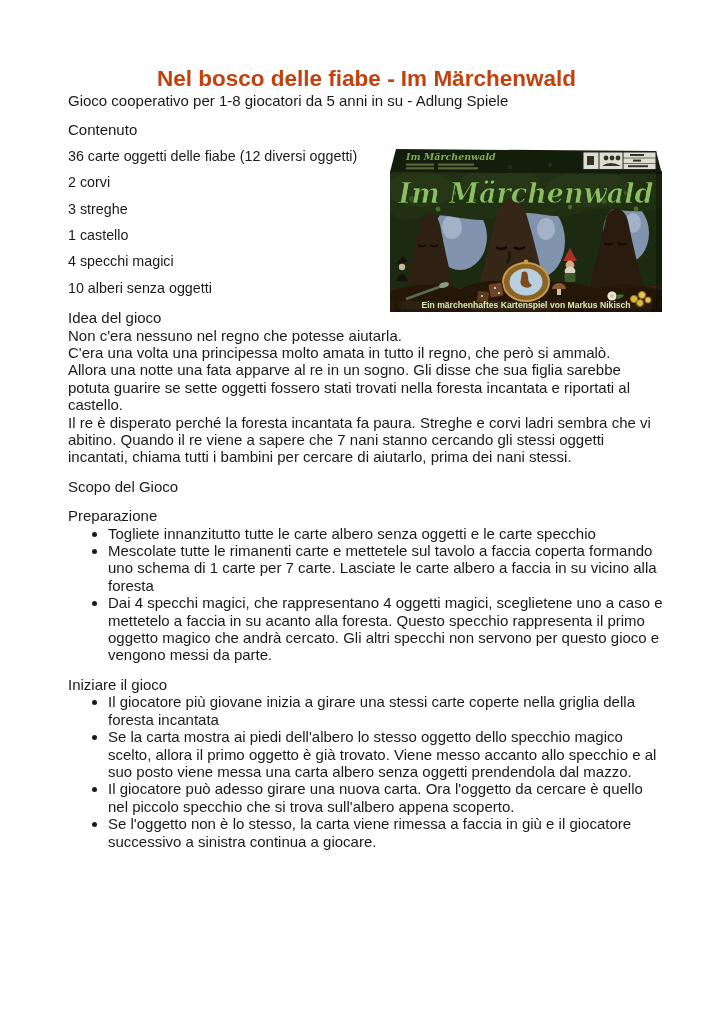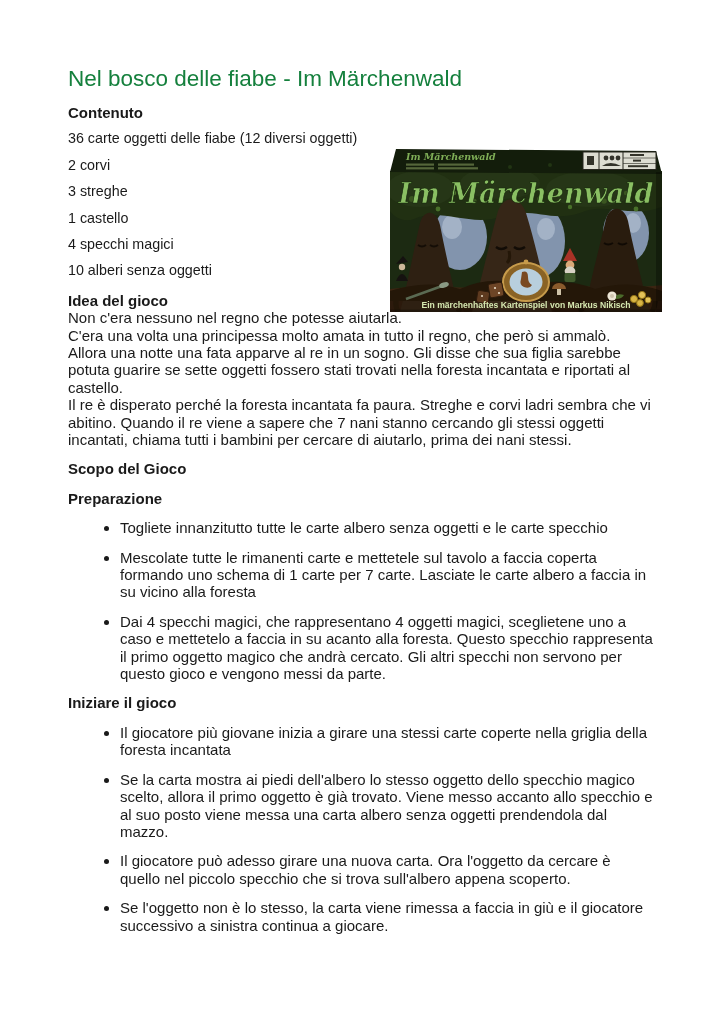--- a/index.html
+++ b/index.html
@@ -13,8 +13,8 @@
     font-size:15px;line-height:17.4px;
   }
   .doc-title{
-    margin:66px 0 0 0;
-    font-size:22.5px;line-height:26px;font-weight:normal;color:#15803d;
+    margin:66px 0 0 0;text-align:center;
+    font-size:22.5px;line-height:26px;font-weight:bold;color:#c2410c;
   }
   .subtitle{margin:18px 0 0 0;}
   .sec-heading{font-weight:bold;margin:12px 0 0 0;}

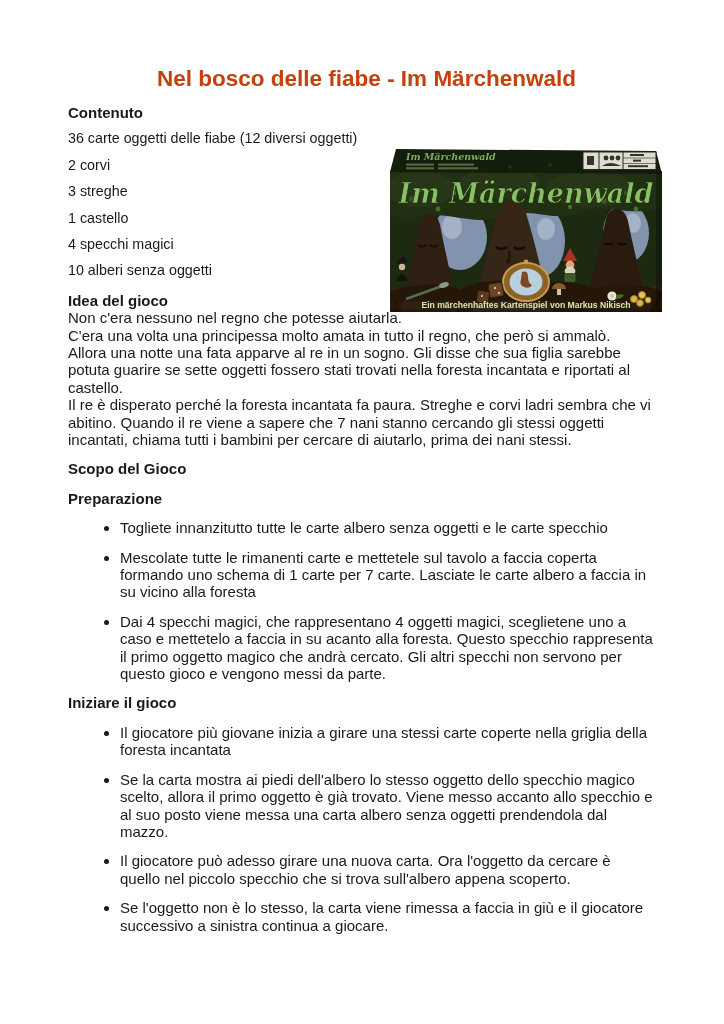--- a/index.html
+++ b/index.html
@@ -37,6 +37,7 @@
 
   <div class="content">
     <h1 class="doc-title">Nel bosco delle fiabe - Im Märchenwald</h1>
+    <p class="subtitle para">Gioco cooperativo per 1-8 giocatori da 5 anni in su - Adlung Spiele</p>
 
     <div class="sec-heading">Contenuto</div>
     <div class="plain-list">

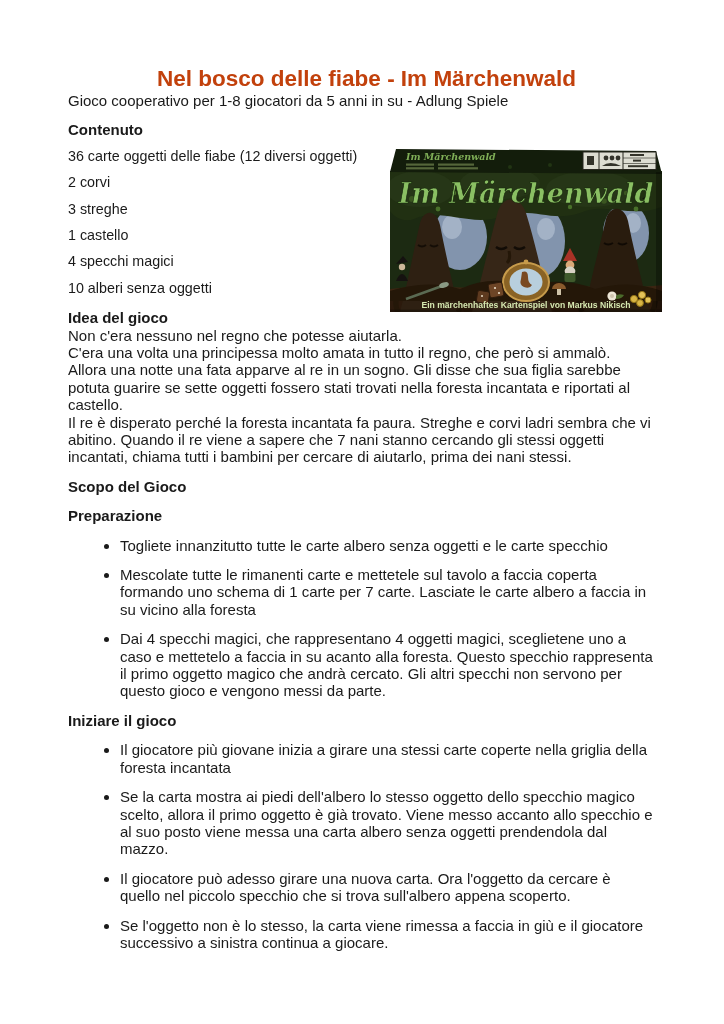--- a/index.html
+++ b/index.html
@@ -17,7 +17,7 @@
     font-size:22.5px;line-height:26px;font-weight:bold;color:#c2410c;
   }
   .subtitle{margin:18px 0 0 0;}
-  .sec-heading{font-weight:bold;margin:12px 0 0 0;}
+  .sec-heading{font-weight:normal;margin:12px 0 0 0;}
   .plain-list{font-size:14.3px;line-height:17.4px;white-space:nowrap;width:320px;}
   .plain-list div{height:17.4px;margin-top:9px;}
   p.para{margin:0;}

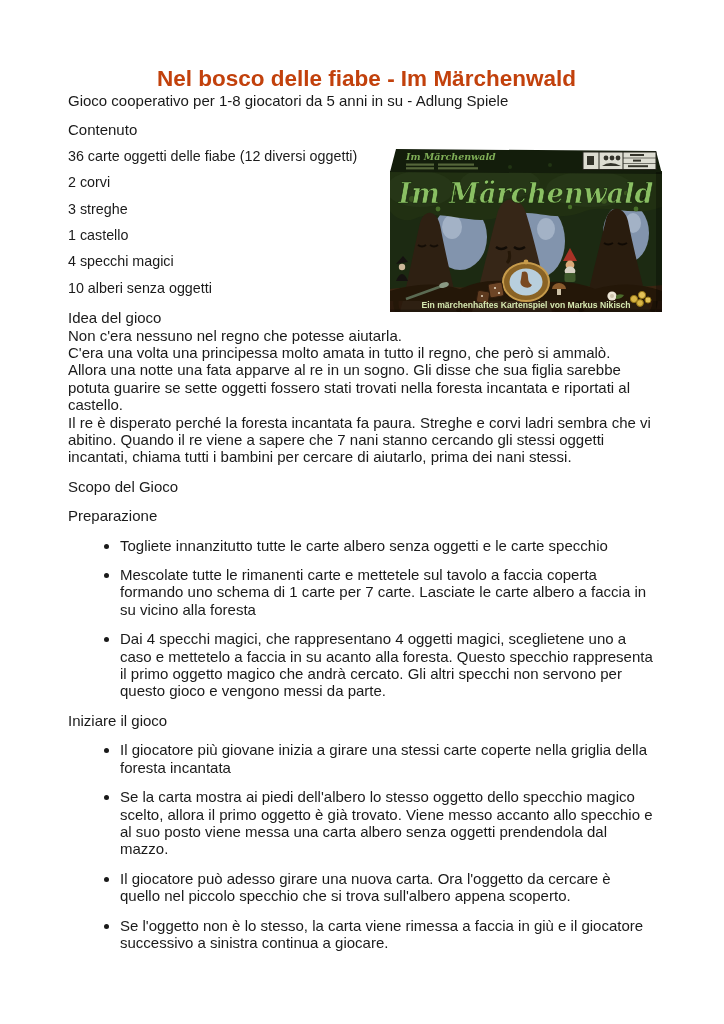--- a/index.html
+++ b/index.html
@@ -22,7 +22,7 @@
   .plain-list div{height:17.4px;margin-top:9px;}
   p.para{margin:0;}
   ul.bullets{margin:0;padding:0 0 0 40px;list-style:disc;}
-  ul.bullets li{padding-left:0;margin:12px;}
+  ul.bullets li{padding-left:0;margin:0;}
   .box-art{
     position:absolute;left:390px;top:149px;width:272px;height:163px;
   }

